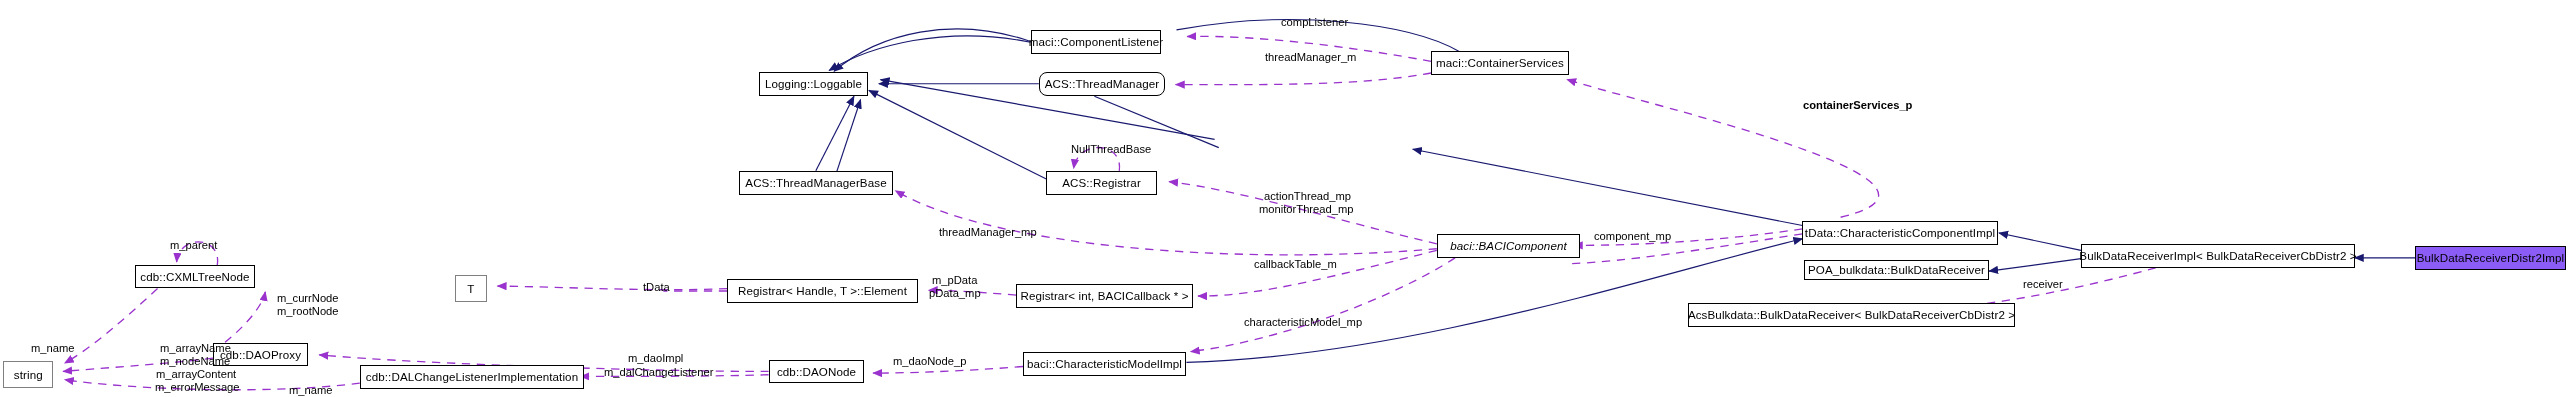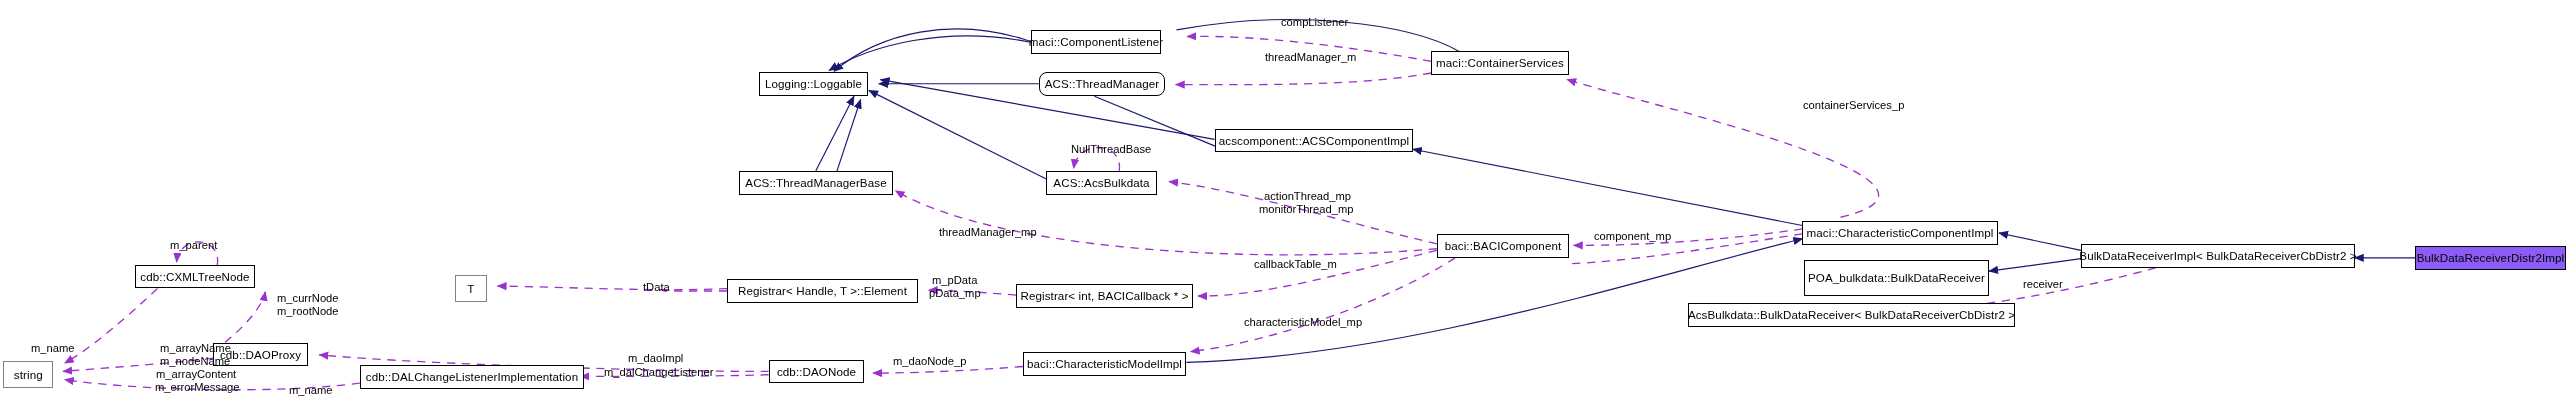--- a/index.html
+++ b/index.html
@@ -152,7 +152,7 @@
 
   <div class="edge-label" style="left:1281px;top:15.8px;">compListener</div>
   <div class="edge-label" style="left:1265px;top:51px;">threadManager_m</div>
-  <div class="edge-label" style="left:1803px;top:99px;">containerServices_p</div>
+  <div class="edge-label" style="left:1803px;top:99px;font-weight:bold;">containerServices_p</div>
   <div class="edge-label" style="left:1071px;top:143px;">NullThreadBase</div>
   <div class="edge-label" style="left:1264px;top:190px;">actionThread_mp</div>
   <div class="edge-label" style="left:1259px;top:203px;">monitorThread_mp</div>

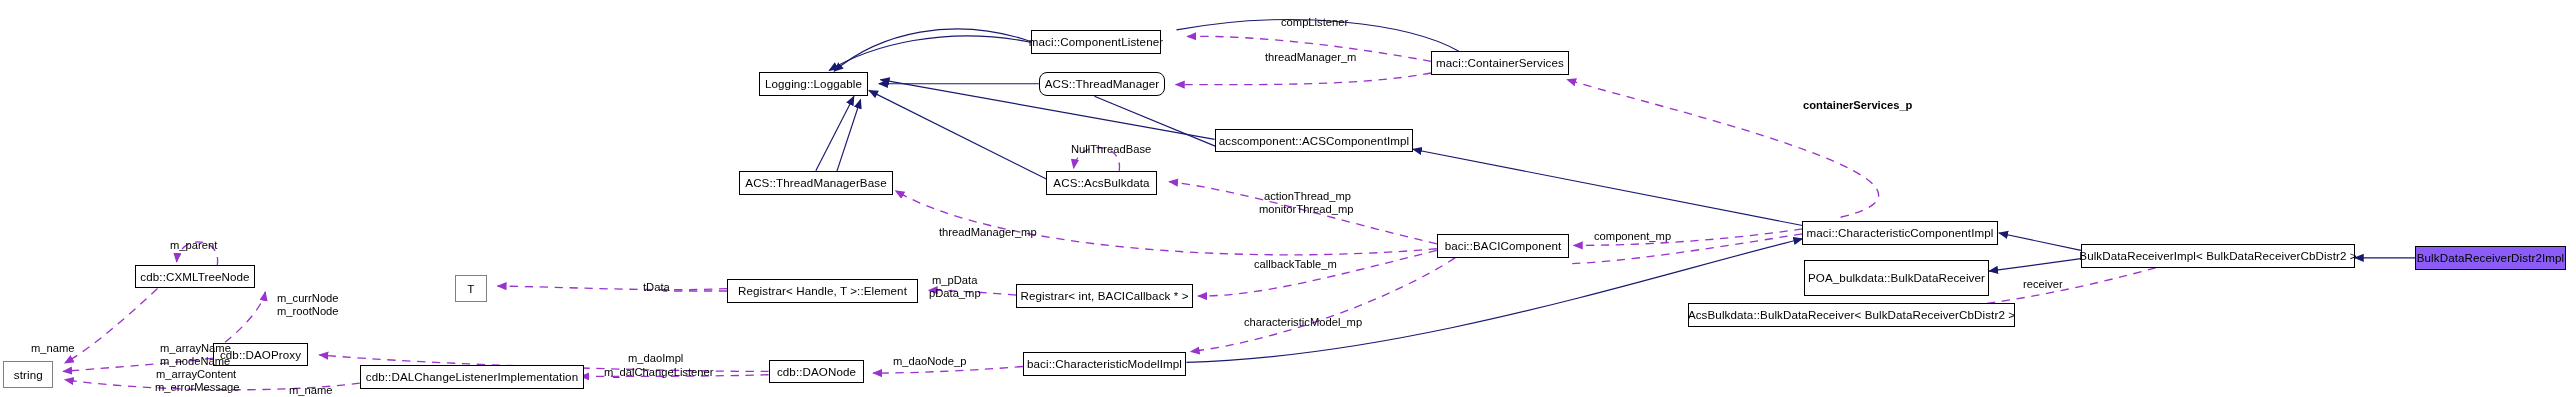--- a/index.html
+++ b/index.html
@@ -114,7 +114,6 @@
 
   <div class="node" style="left:1039px;top:72px;width:126px;height:24px;border-radius:8px;">ACS::ThreadManager</div>
 
-  <div class="node" style="left:1215px;top:129px;width:198px;height:23px;">acscomponent::ACSComponentImpl</div>
 
   <div class="node" style="left:739px;top:171px;width:154px;height:24px;">ACS::ThreadManagerBase</div>
 

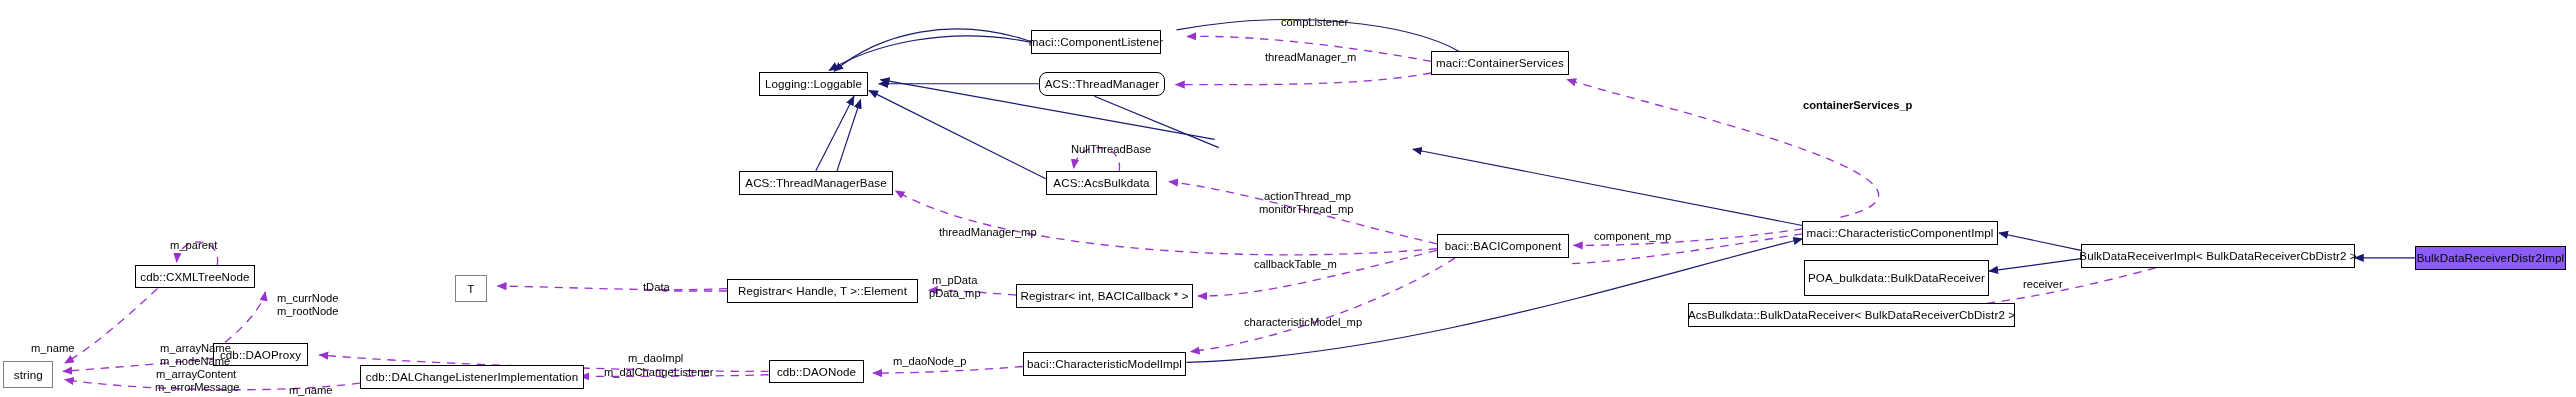--- a/index.html
+++ b/index.html
@@ -117,7 +117,7 @@
 
   <div class="node" style="left:739px;top:171px;width:154px;height:24px;">ACS::ThreadManagerBase</div>
 
-  <div class="node" style="left:1046px;top:171px;width:111px;height:24px;">ACS::AcsBulkdata</div>
+  <div class="node" style="left:1046px;top:171px;width:111px;height:24px;">ACS::Registrar</div>
 
   <div class="node" style="left:1437px;top:234px;width:132px;height:24px;">baci::BACIComponent</div>
 

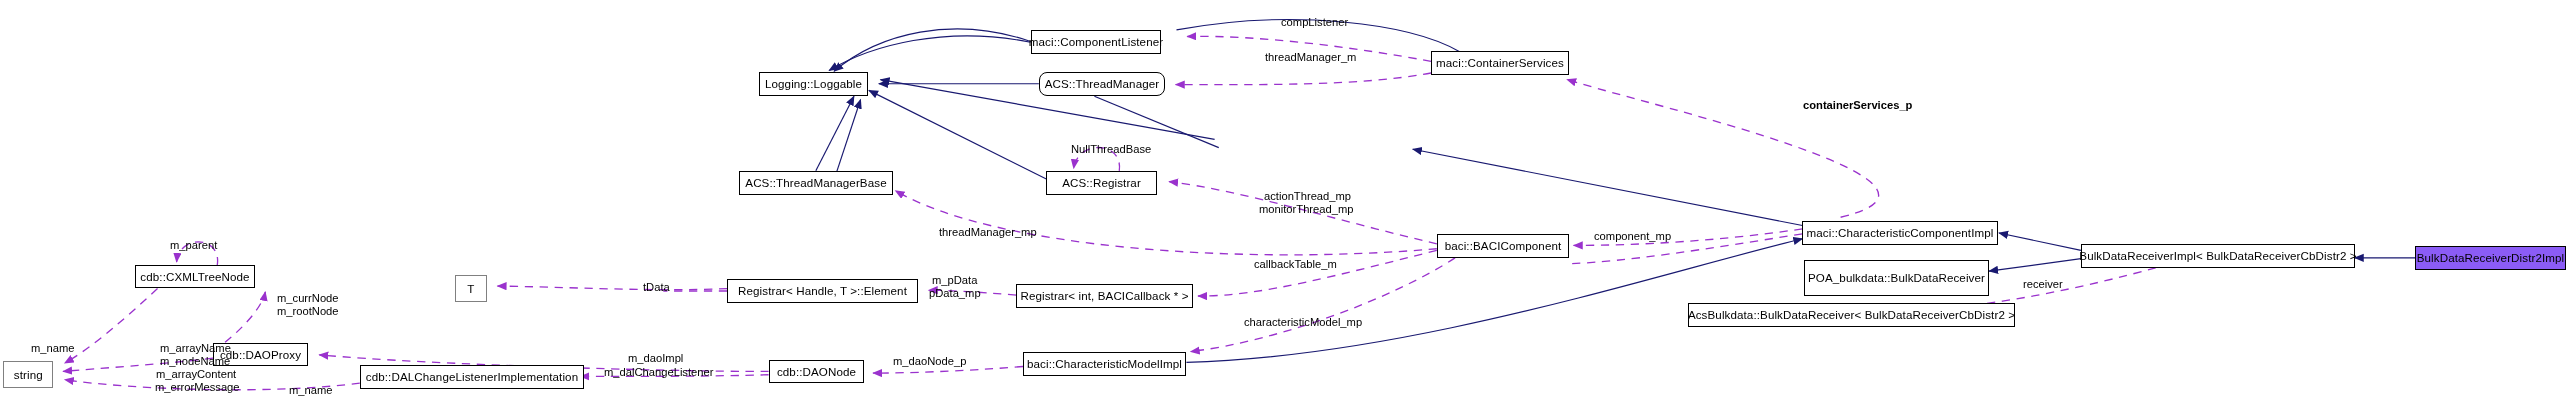--- a/index.html
+++ b/index.html
@@ -121,7 +121,7 @@
 
   <div class="node" style="left:1437px;top:234px;width:132px;height:24px;">baci::BACIComponent</div>
 
-  <div class="node" style="left:1802px;top:221px;width:196px;height:24px;">maci::CharacteristicComponentImpl</div>
+  <div class="node" style="left:1802px;top:221px;width:196px;height:24px;">tData::CharacteristicComponentImpl</div>
 
   <div class="node" style="left:1804px;top:260px;width:185px;height:36px;">POA_bulkdata::BulkDataReceiver</div>
 

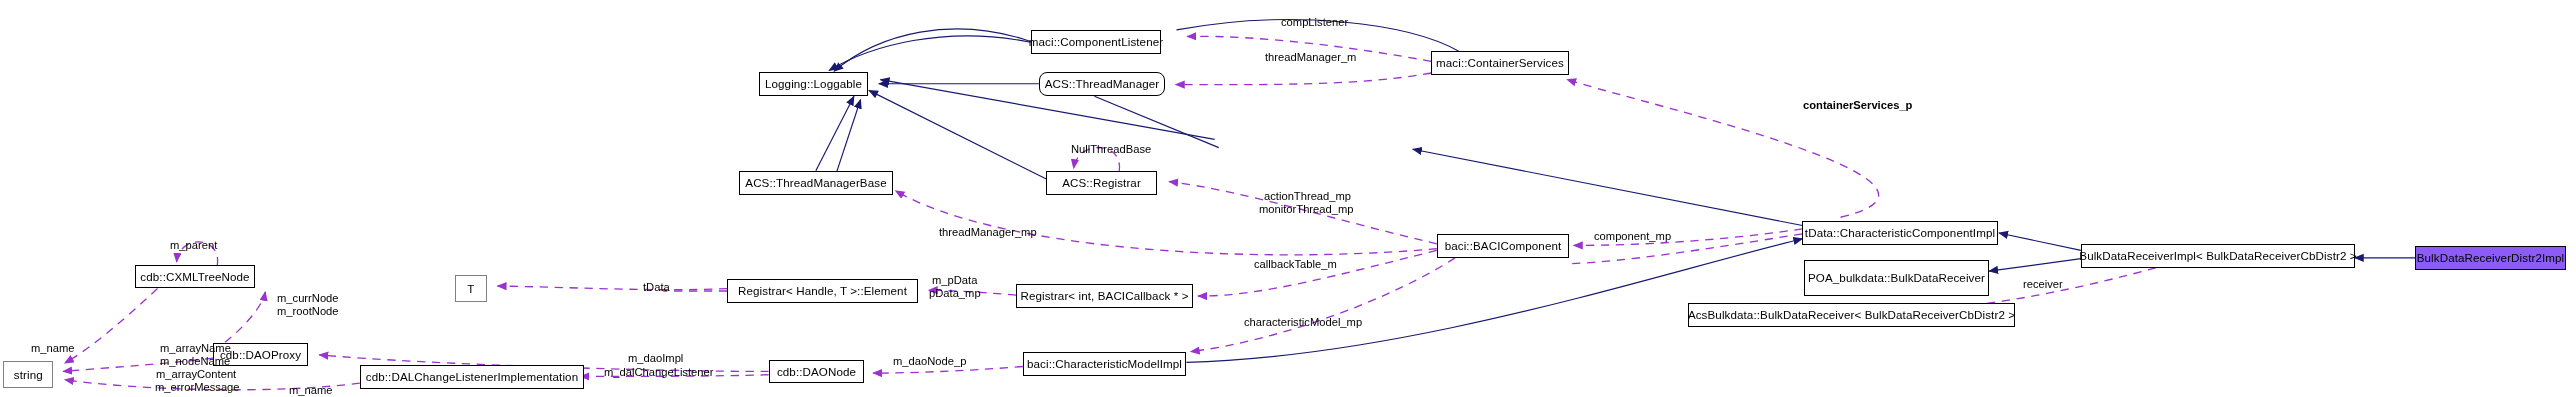--- a/index.html
+++ b/index.html
@@ -119,7 +119,7 @@
 
   <div class="node" style="left:1046px;top:171px;width:111px;height:24px;">ACS::Registrar</div>
 
-  <div class="node" style="left:1437px;top:234px;width:132px;height:24px;">baci::BACIComponent</div>
+  <div class="node" style="left:1437px;top:234px;width:143px;height:24px;font-style:italic;">baci::BACIComponent</div>
 
   <div class="node" style="left:1802px;top:221px;width:196px;height:24px;">tData::CharacteristicComponentImpl</div>
 

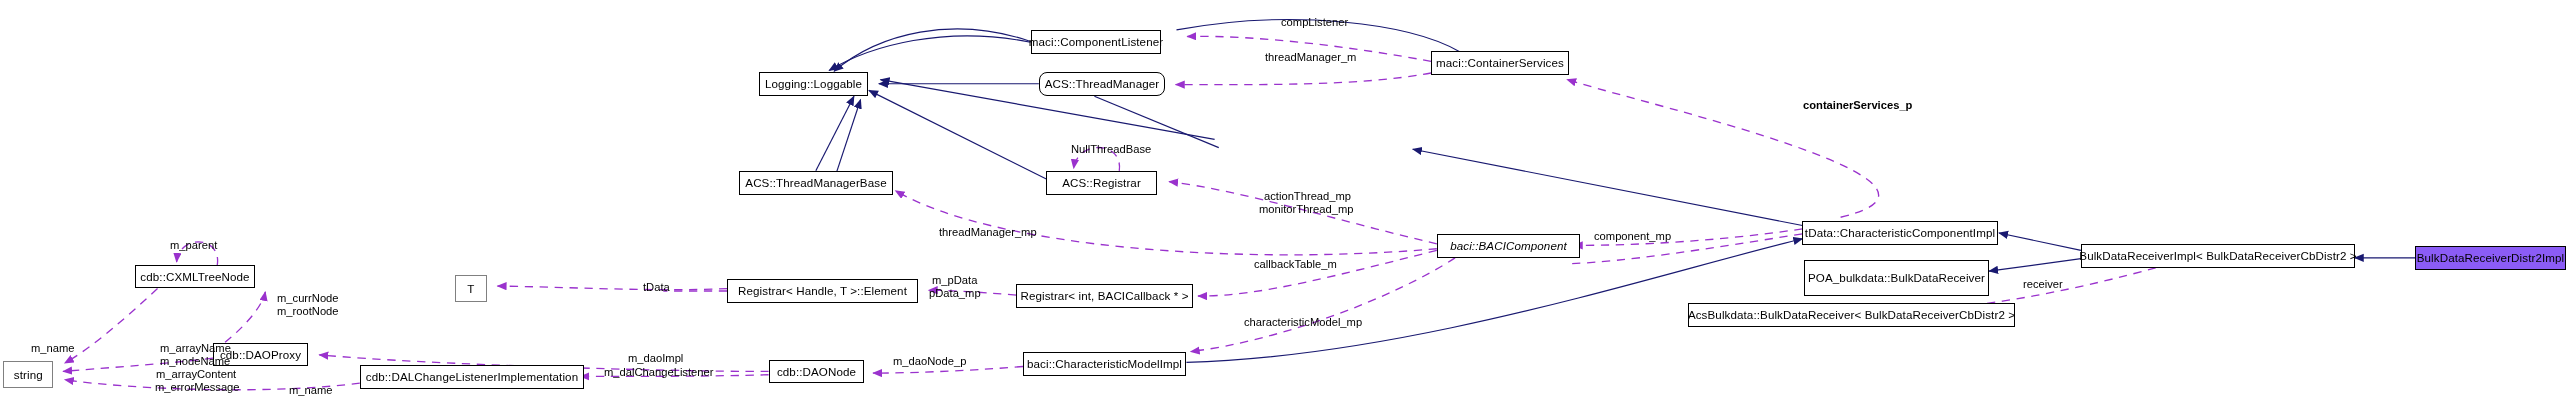--- a/index.html
+++ b/index.html
@@ -123,7 +123,7 @@
 
   <div class="node" style="left:1802px;top:221px;width:196px;height:24px;">tData::CharacteristicComponentImpl</div>
 
-  <div class="node" style="left:1804px;top:260px;width:185px;height:36px;">POA_bulkdata::BulkDataReceiver</div>
+  <div class="node" style="left:1804px;top:260px;width:185px;height:20px;">POA_bulkdata::BulkDataReceiver</div>
 
   <div class="node" style="left:1688px;top:303px;width:327px;height:24px;">AcsBulkdata::BulkDataReceiver&lt; BulkDataReceiverCbDistr2 &gt;</div>
 

